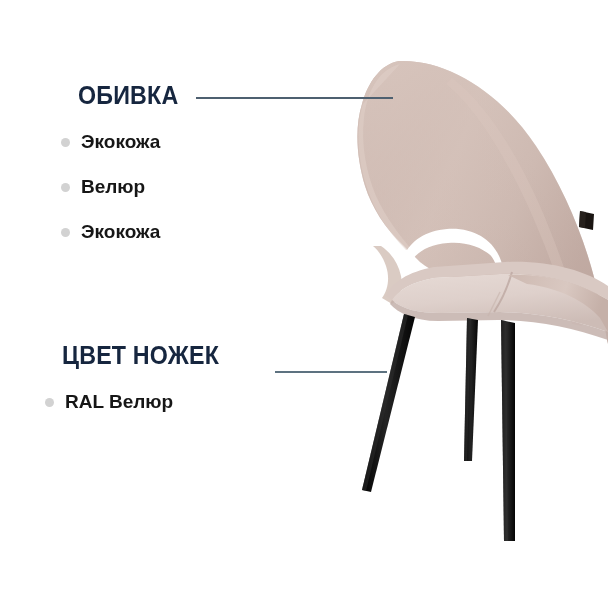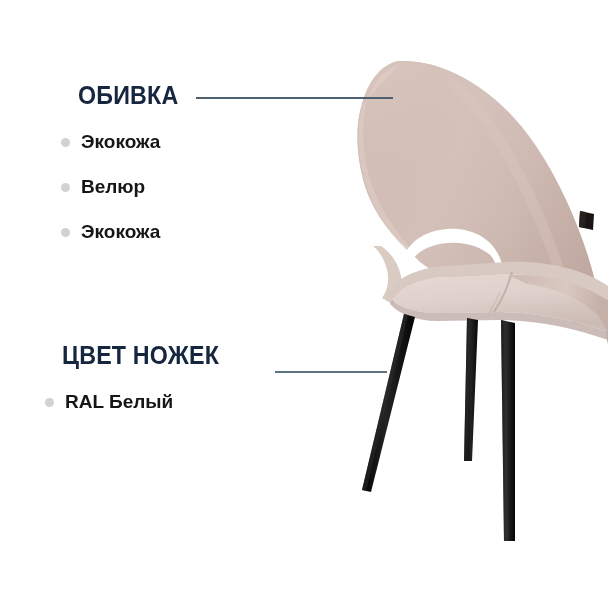--- a/index.html
+++ b/index.html
@@ -261,7 +261,7 @@
     <ul class="ann-list">
       <li class="ann-item">
         <span class="bullet"></span>
-        <span class="ann-label">RAL Белый</span>
+        <span class="ann-label">RAL Велюр</span>
       </li>
     </ul>
   </div>

